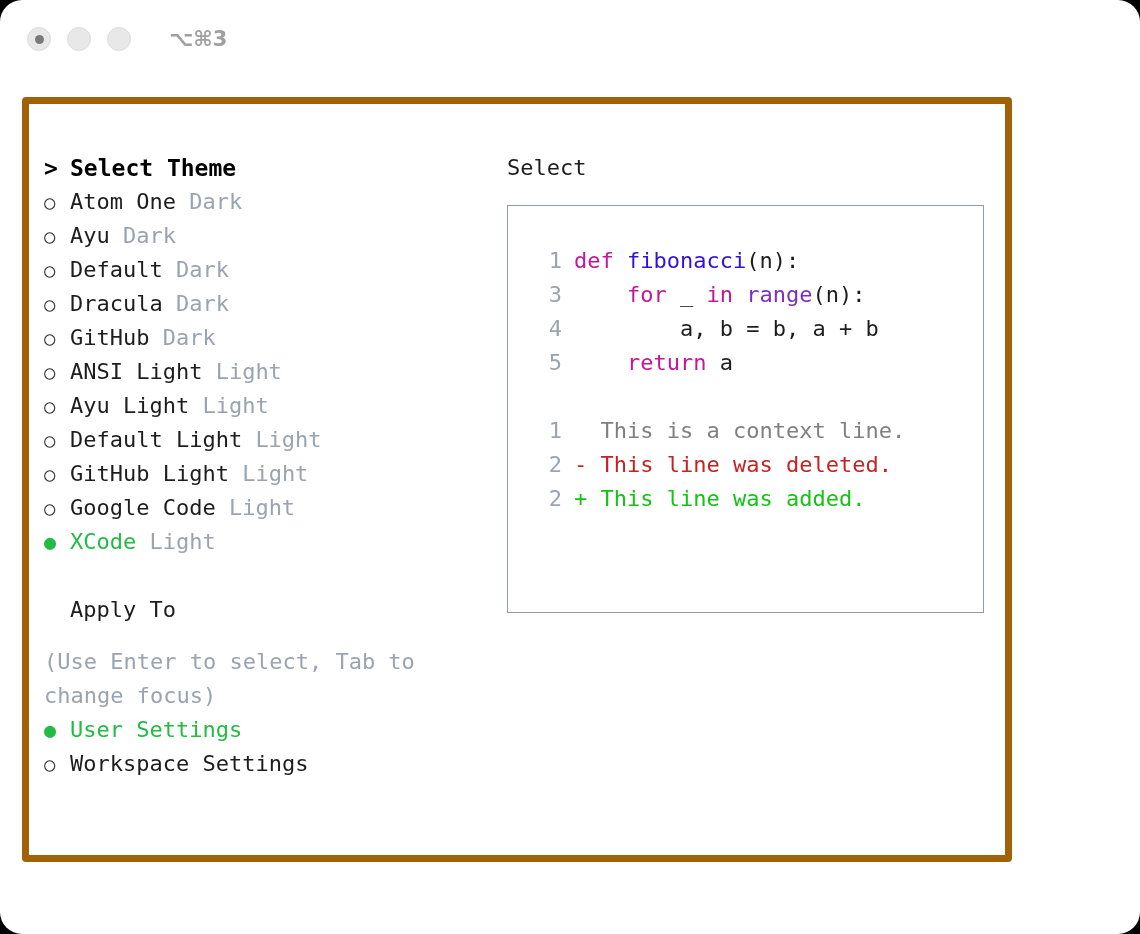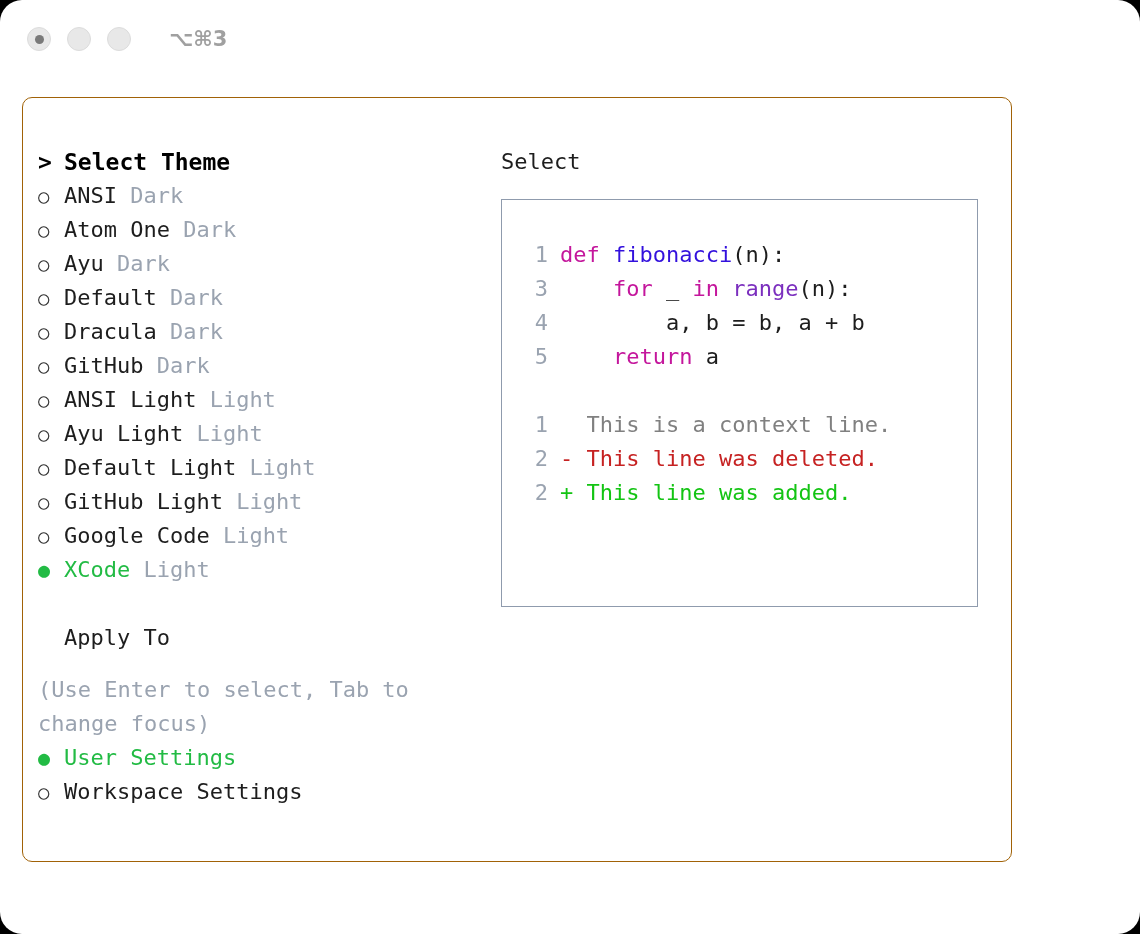--- a/index.html
+++ b/index.html
@@ -71,8 +71,8 @@
     top: 97px;
     width: 990px;
     height: 765px;
-    border: 1px solid #a16207;
-    border-radius: 10px;
+    border: 7px solid #a16207;
+    border-radius: 4px;
     box-sizing: border-box;
     background: #ffffff;
   }

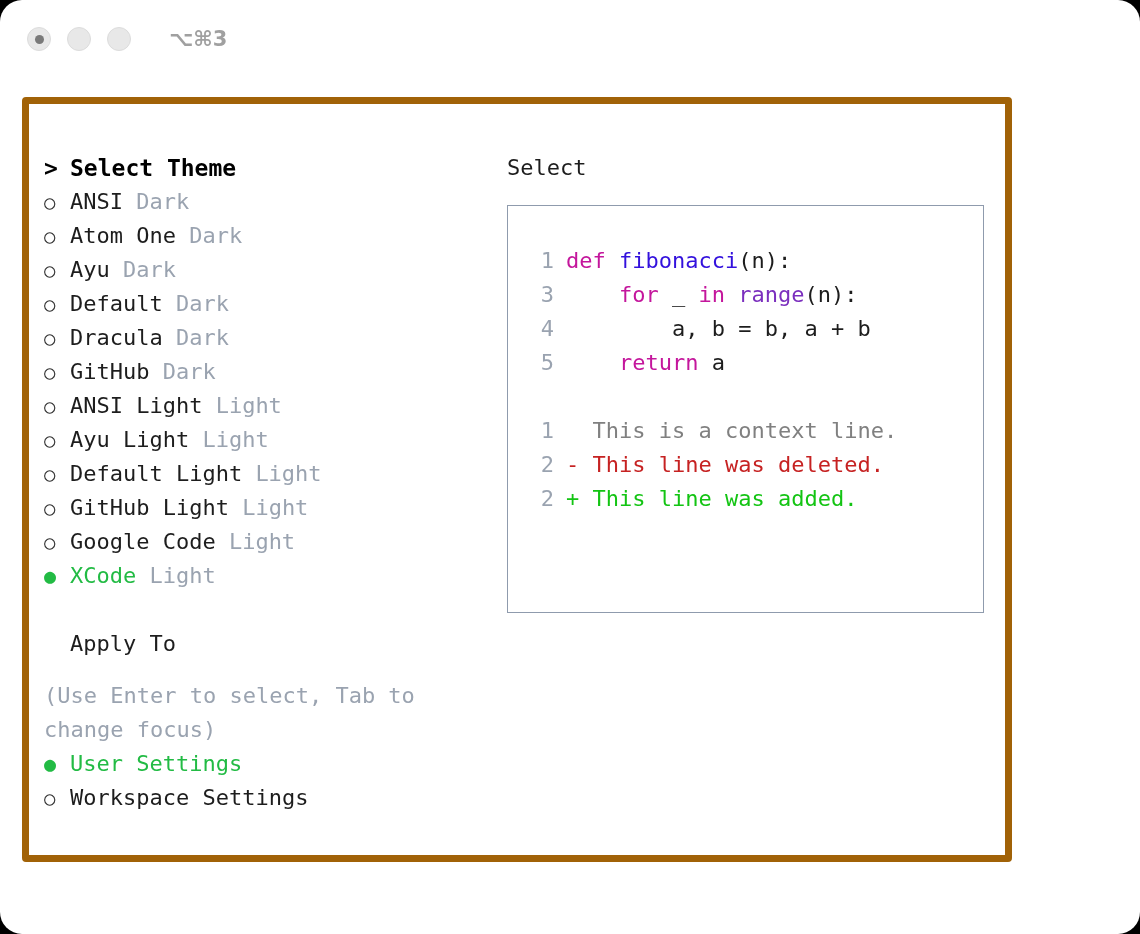--- a/index.html
+++ b/index.html
@@ -193,7 +193,6 @@
       </div>
 
       <div id="theme-items">
-          <div class="row"><span class="bullet unsel">○</span><span class="theme-name">ANSI</span><span class="theme-kind">Dark</span></div>
           <div class="row"><span class="bullet unsel">○</span><span class="theme-name">Atom One</span><span class="theme-kind">Dark</span></div>
           <div class="row"><span class="bullet unsel">○</span><span class="theme-name">Ayu</span><span class="theme-kind">Dark</span></div>
           <div class="row"><span class="bullet unsel">○</span><span class="theme-name">Default</span><span class="theme-kind">Dark</span></div>

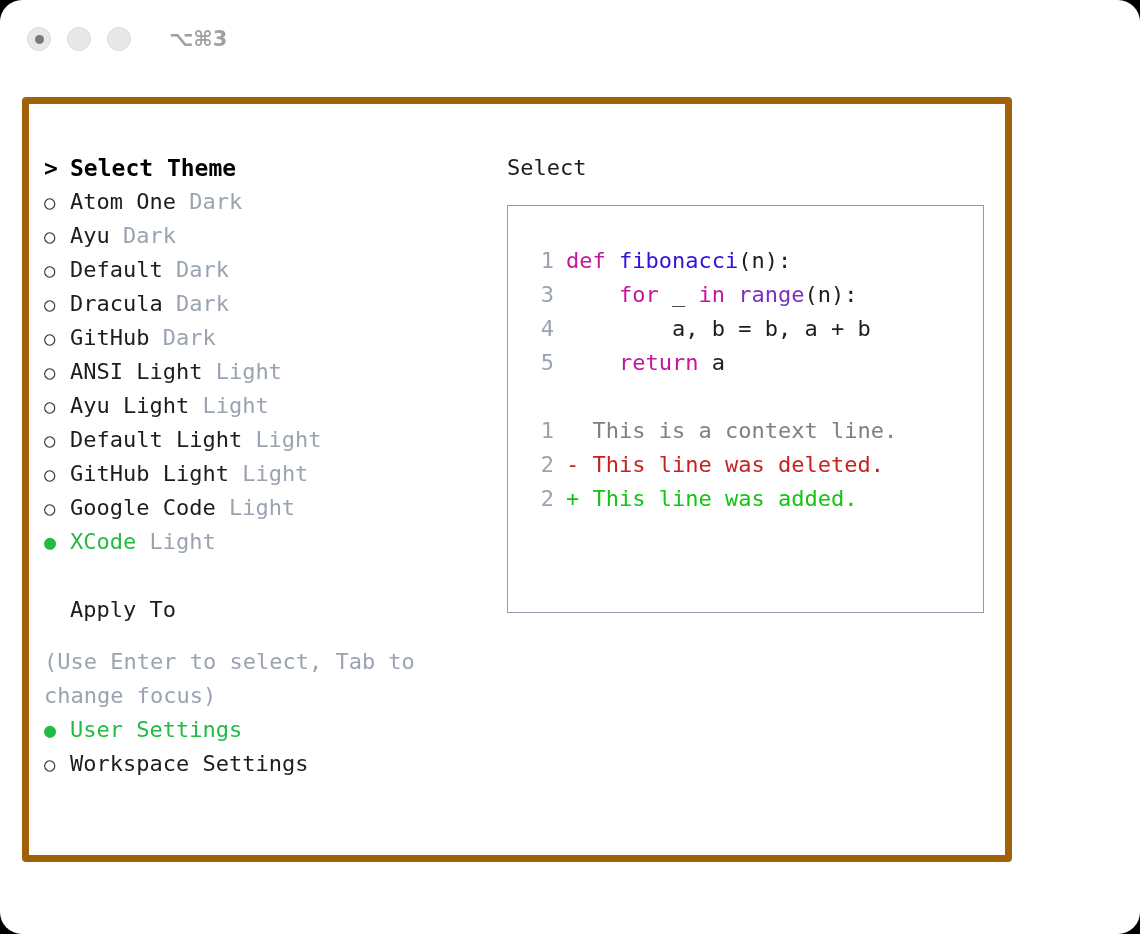--- a/index.html
+++ b/index.html
@@ -142,7 +142,7 @@
     border: 1px solid #8f9bad;
     box-sizing: border-box;
     background: #ffffff;
-    padding: 38px 0 0 0;
+    padding: 38px 0 0 8px;
   }
   .code-line {
     height: 34px;

